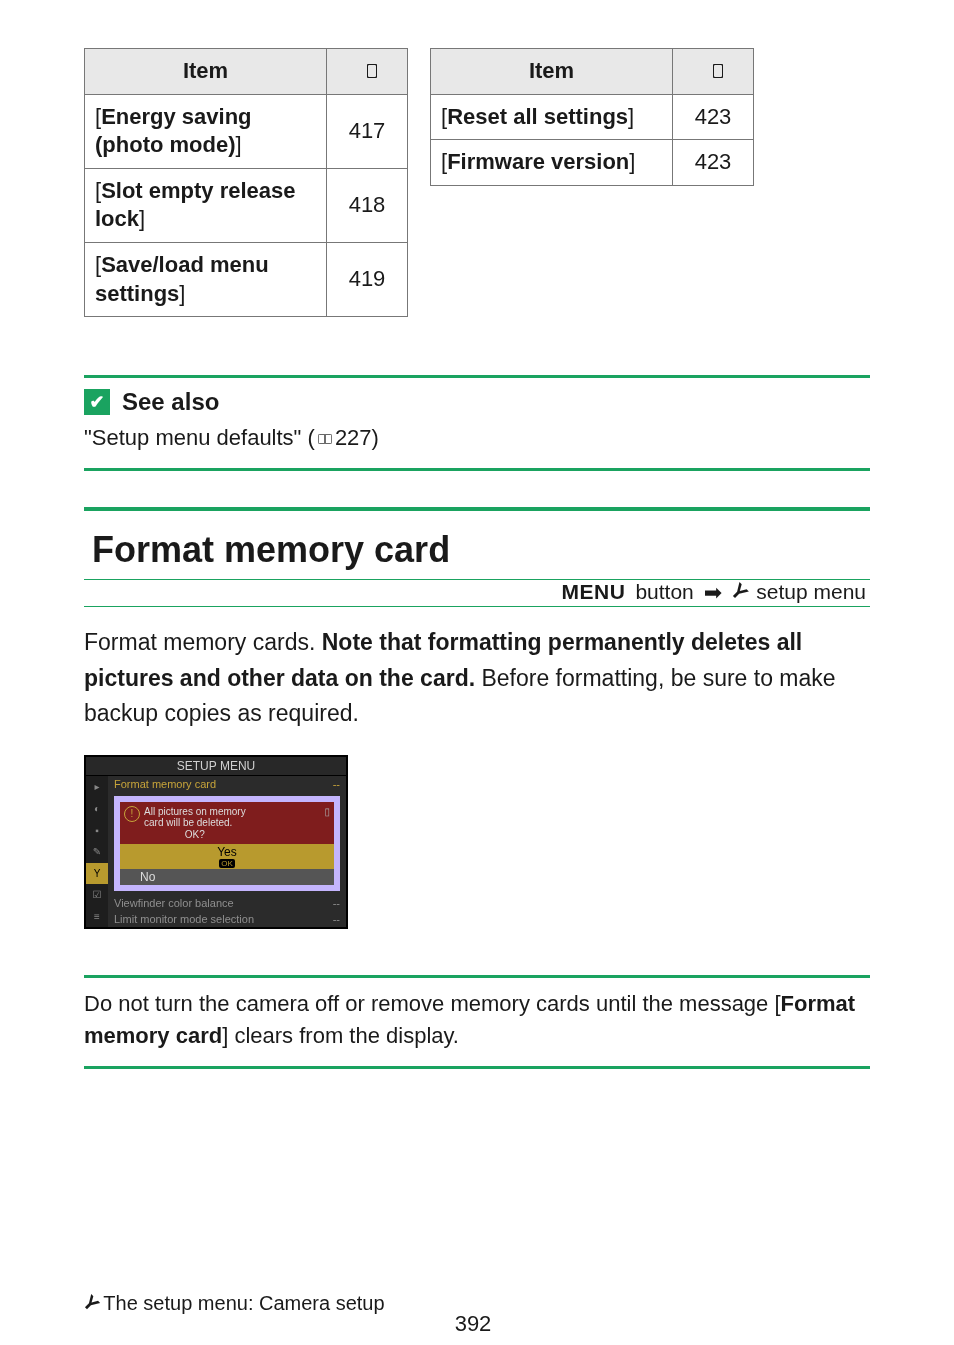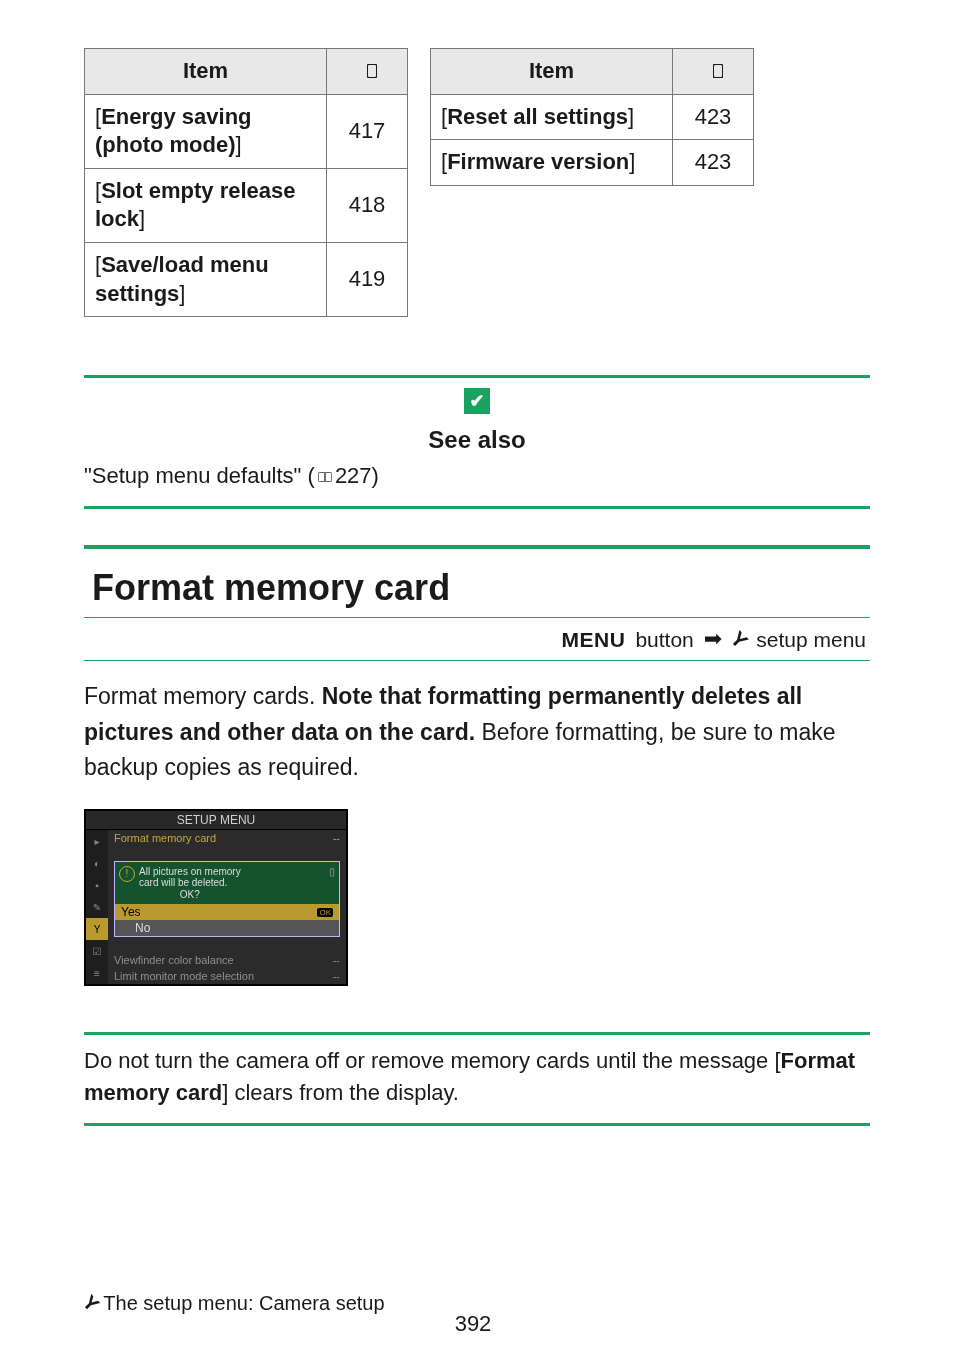--- a/index.html
+++ b/index.html
@@ -24,7 +24,7 @@
   
   .info-box{margin-top:58px;border-top:3px solid #1aa360;
     border-bottom:3px solid #1aa360;padding:10px 0 14px 0;}
-  .info-head{display:flex;align-items:center;gap:12px;margin-bottom:6px;flex-direction:column;}
+  .info-head{display:flex;align-items:center;gap:12px;margin-bottom:6px;}
   .check-badge{width:26px;height:26px;background:#1aa360;display:flex;
     align-items:center;justify-content:center;font-size:18px;color:#fff;
     font-weight:bold;}

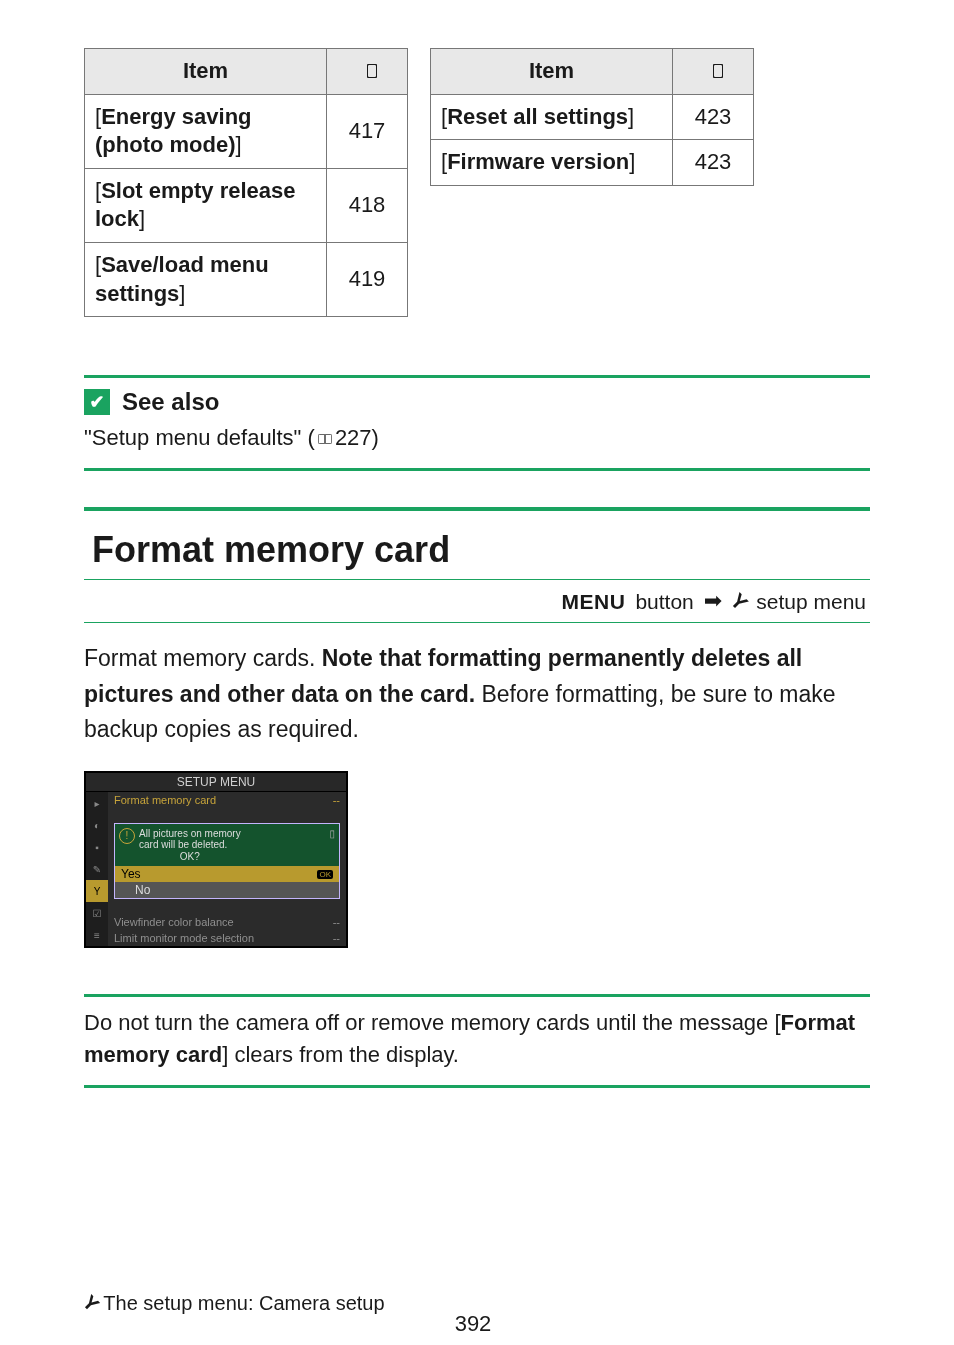--- a/index.html
+++ b/index.html
@@ -36,8 +36,8 @@
   .section-title-wrap{border-top:4px solid #1aa360;padding-top:18px;}
   .section-title{font-size:36px;font-weight:800;margin:0 0 8px 8px;}
   .breadcrumb{border-top:1.5px solid #1aa360;border-bottom:1.5px solid #1aa360;
-    display:flex;justify-content:flex-end;align-items:flex-end;gap:10px;
-    padding:8px 4px;font-size:21px;}
+    display:flex;justify-content:flex-end;align-items:flex-start;gap:10px;
+    padding:0 4px;font-size:21px;}
   .menu-label{font-family:"Segoe UI",Arial,sans-serif;font-weight:600;
     letter-spacing:0.5px;}
   .arrow-right{font-size:22px;}

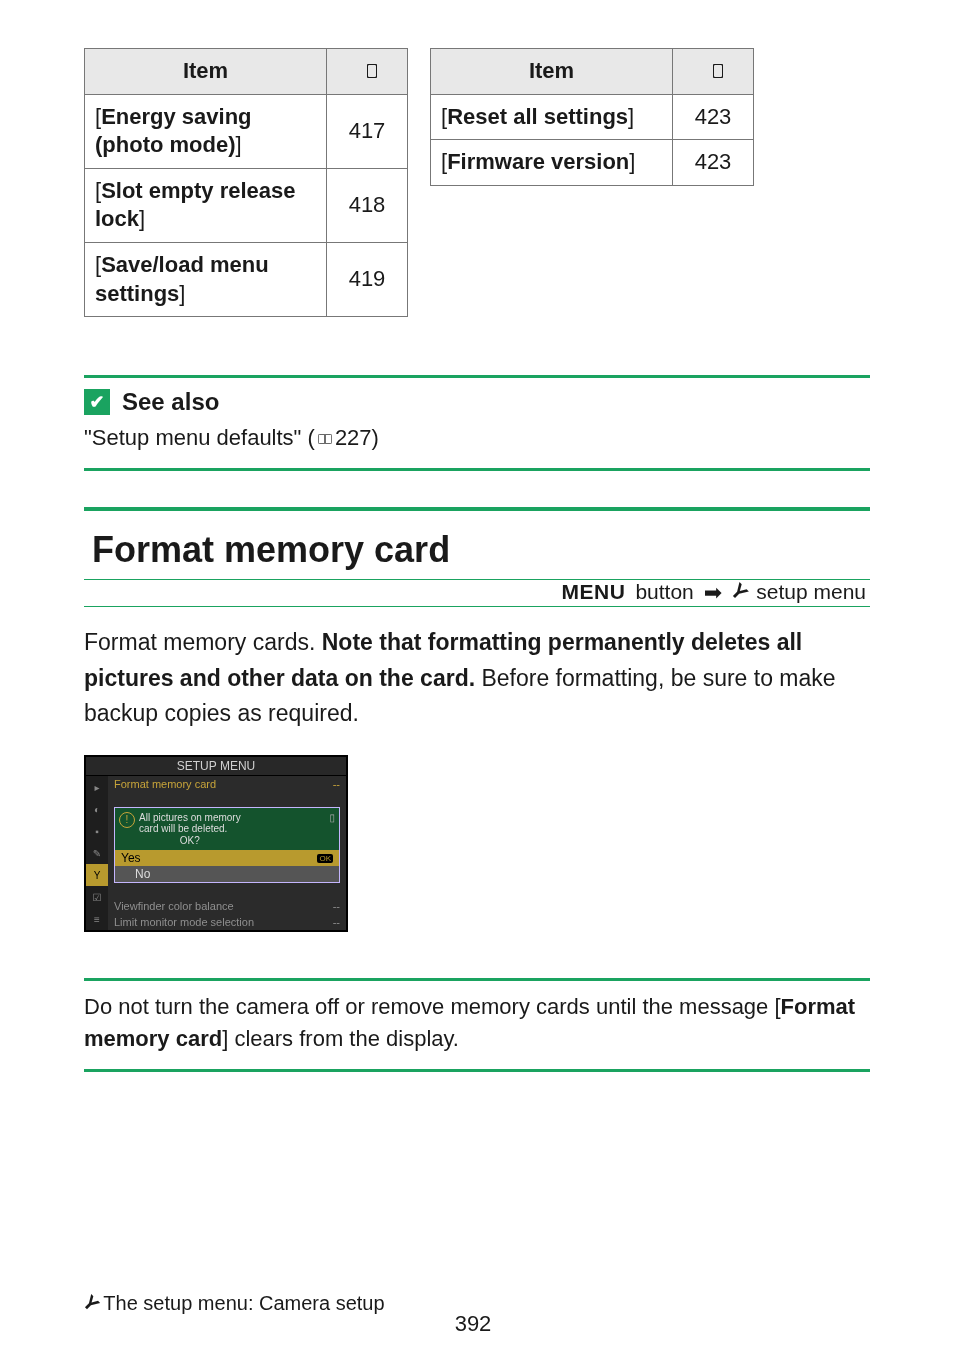--- a/index.html
+++ b/index.html
@@ -58,7 +58,7 @@
   .cam-row{display:flex;justify-content:space-between;padding:2px 6px;
     font-size:11px;color:#8f8f8f;}
   .cam-row.hi{color:#c7a43a;}
-  .cam-dialog{margin:15px 6px;background:#14532d;border:1px solid #c4b5fd;}
+  .cam-dialog{margin:4px 6px;background:#7f1d1d;border:6px solid #c4b5fd;}
   .cam-dialog-msg{display:flex;gap:4px;padding:4px;align-items:flex-start;}
   .warn{width:14px;height:14px;border:1.5px solid #c7a43a;border-radius:50%;
     color:#c7a43a;font-size:10px;display:flex;align-items:center;

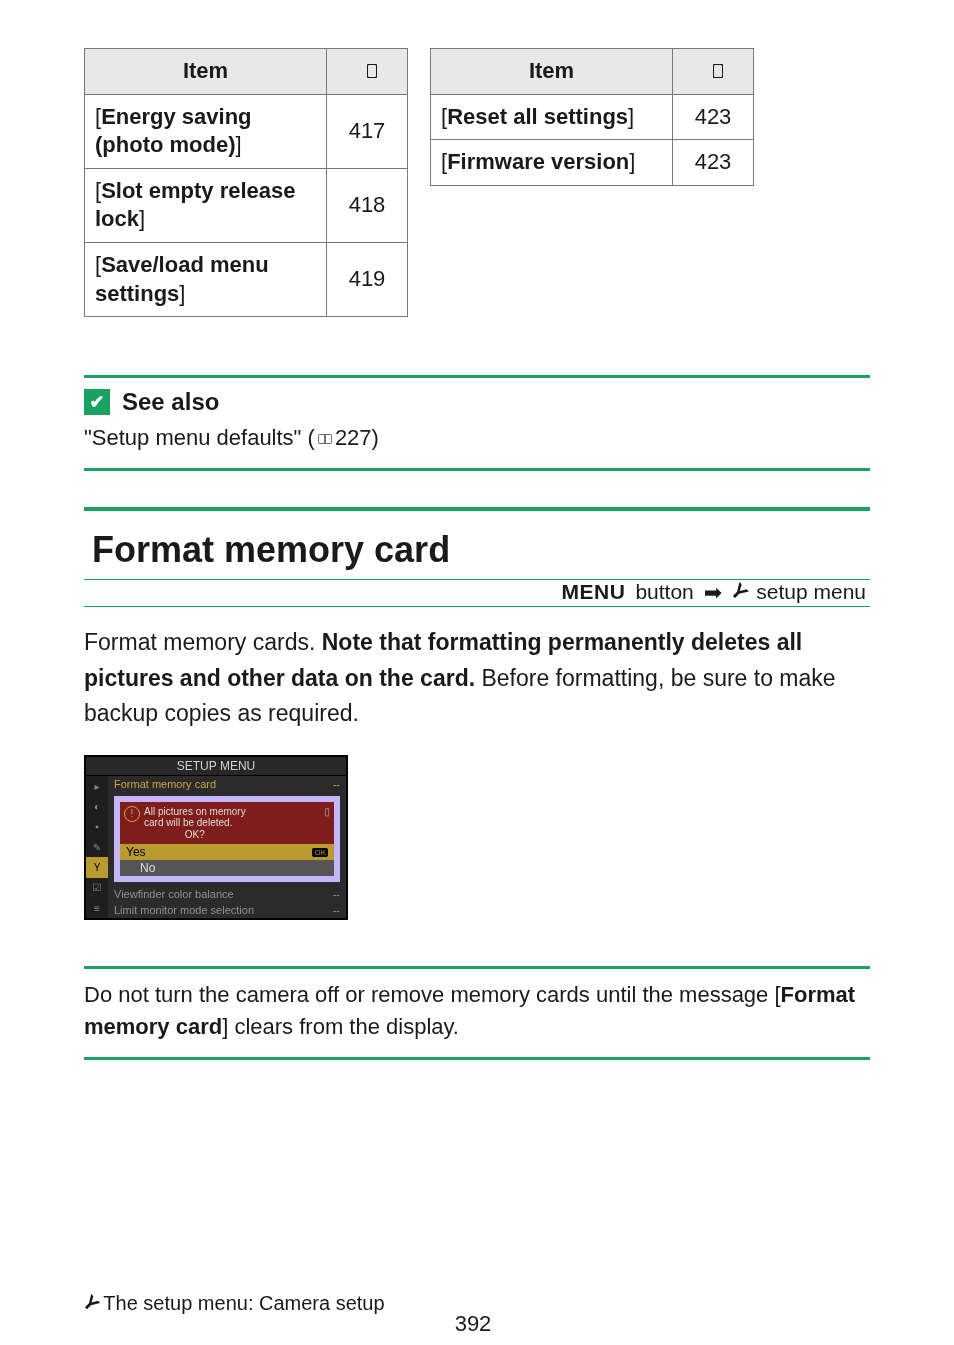--- a/index.html
+++ b/index.html
@@ -65,7 +65,7 @@
     justify-content:center;flex:none;}
   .warn::before{content:"!";}
   .cam-yes{background:#b89a2e;color:#000;padding:1px 6px;display:flex;
-    justify-content:space-between;align-items:center;}
+    justify-content:space-between;align-items:center;flex-direction:column;}
   .ok-badge{background:#000;color:#b89a2e;font-size:8px;padding:0 2px;
     border-radius:2px;}
   .cam-no{background:#555;color:#ddd;padding:1px 20px;}

